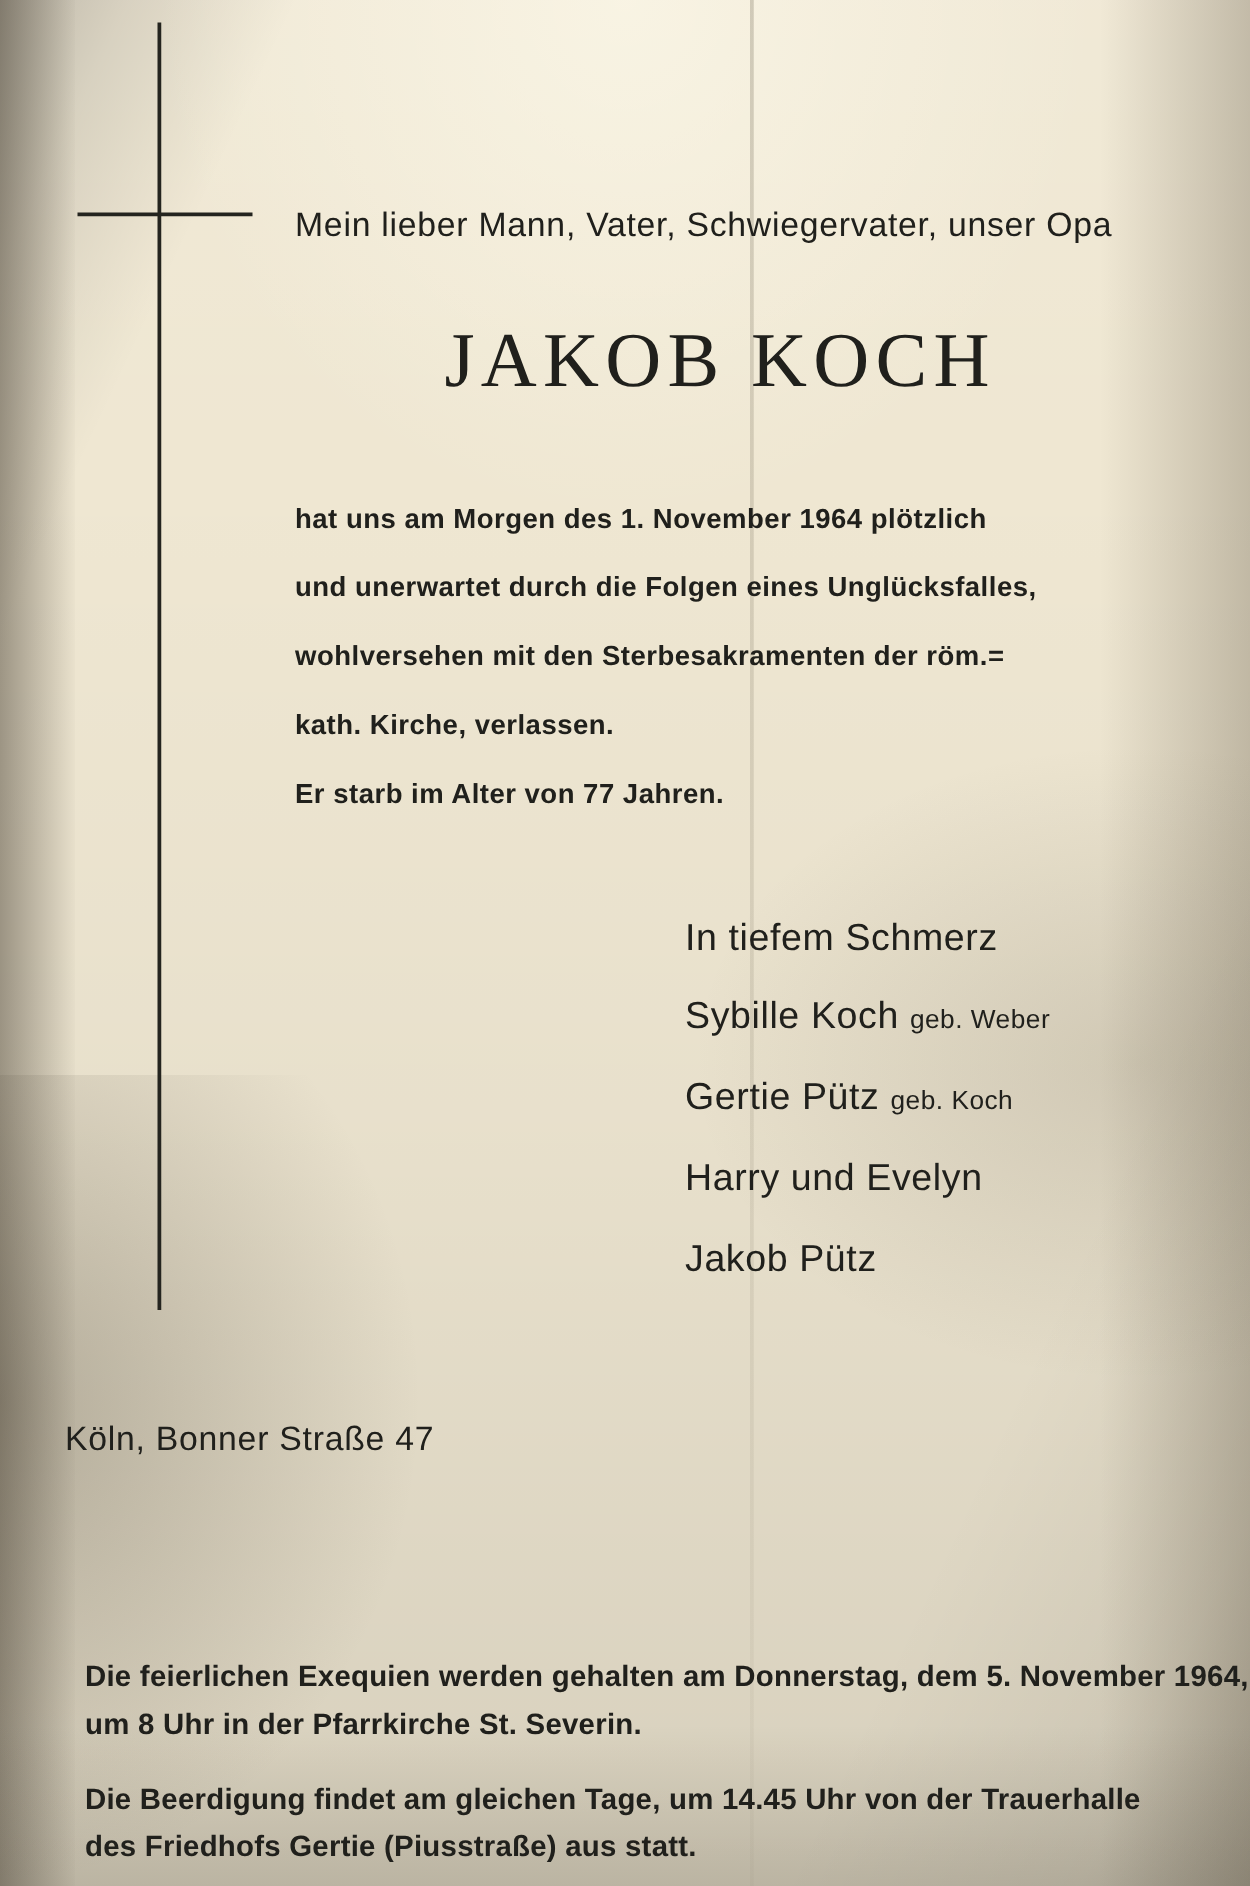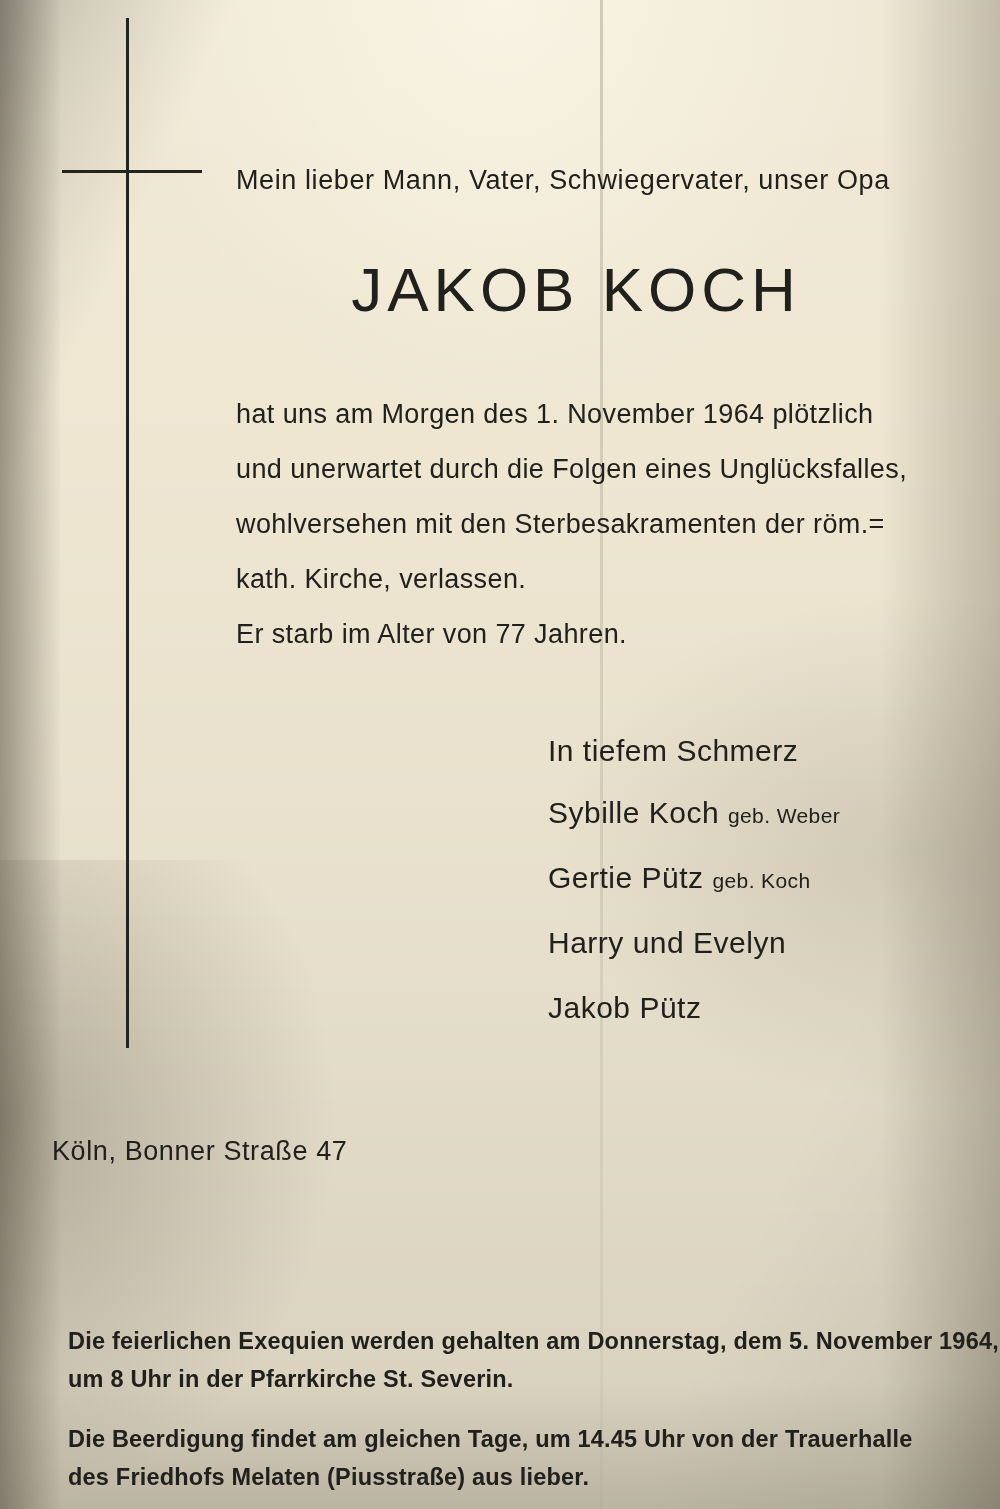--- a/index.html
+++ b/index.html
@@ -105,6 +105,7 @@
     margin-top: 58px;
     margin-right: 60px;
     font-weight: 400;
+    font-family: Liberation Serif, serif;
   }
 
   .body-text {

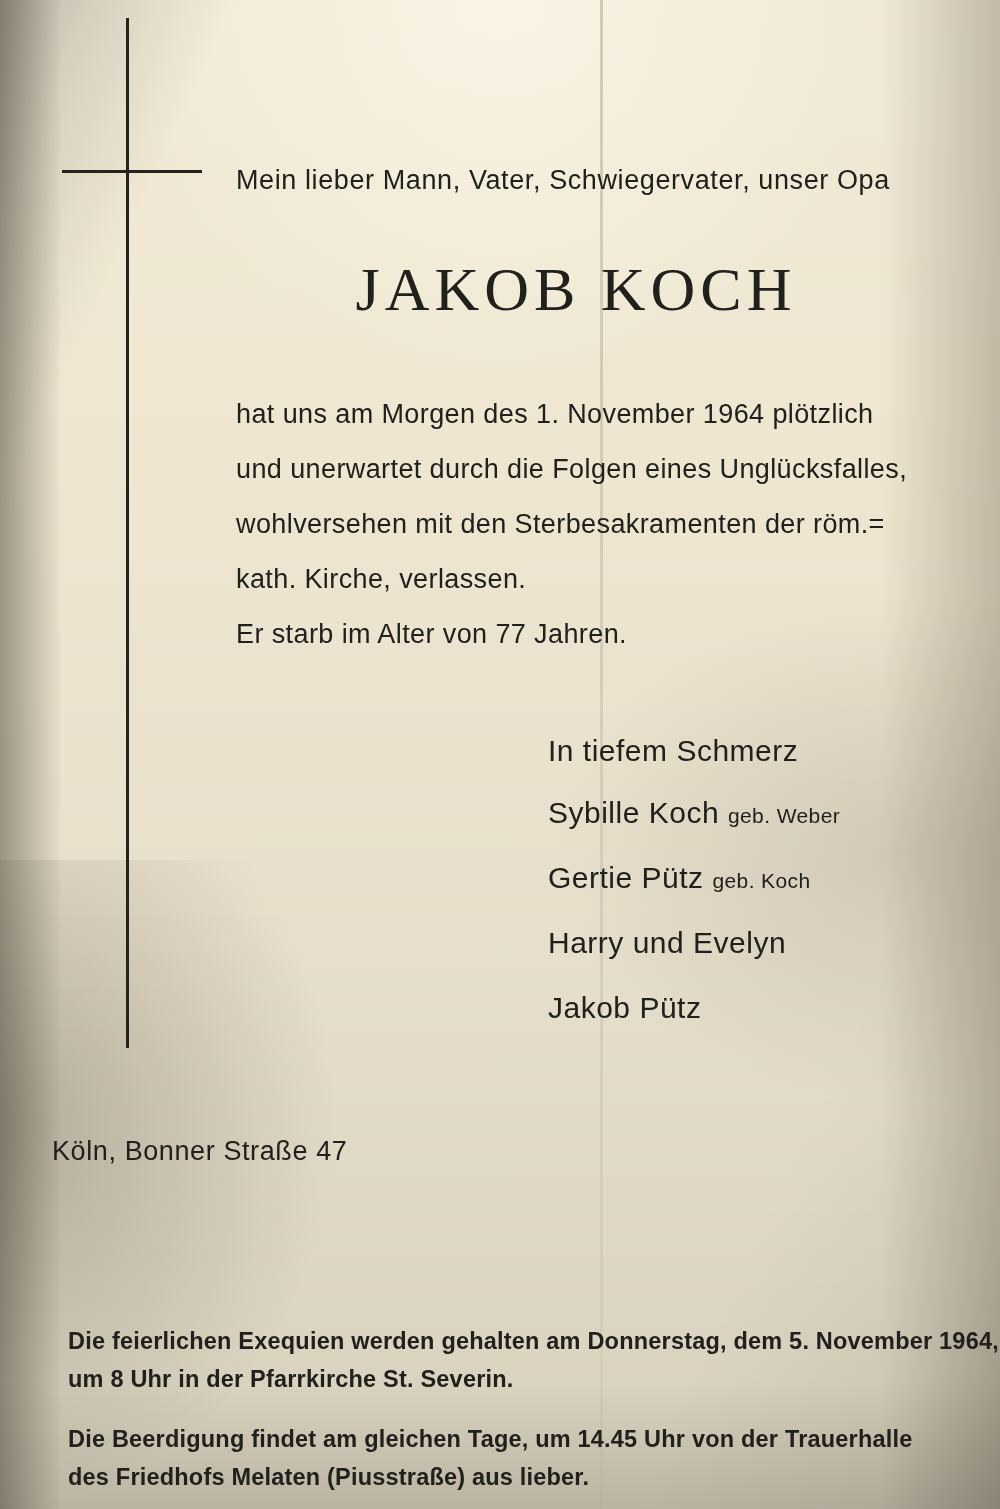--- a/index.html
+++ b/index.html
@@ -110,9 +110,10 @@
 
   .body-text {
     margin-top: 62px;
-    font-size: 27px;
+    font-size: 22px;
     line-height: 55px;
     letter-spacing: 0.4px;
+    font-weight: bold;
   }
   .body-text .ln {
     display: block;

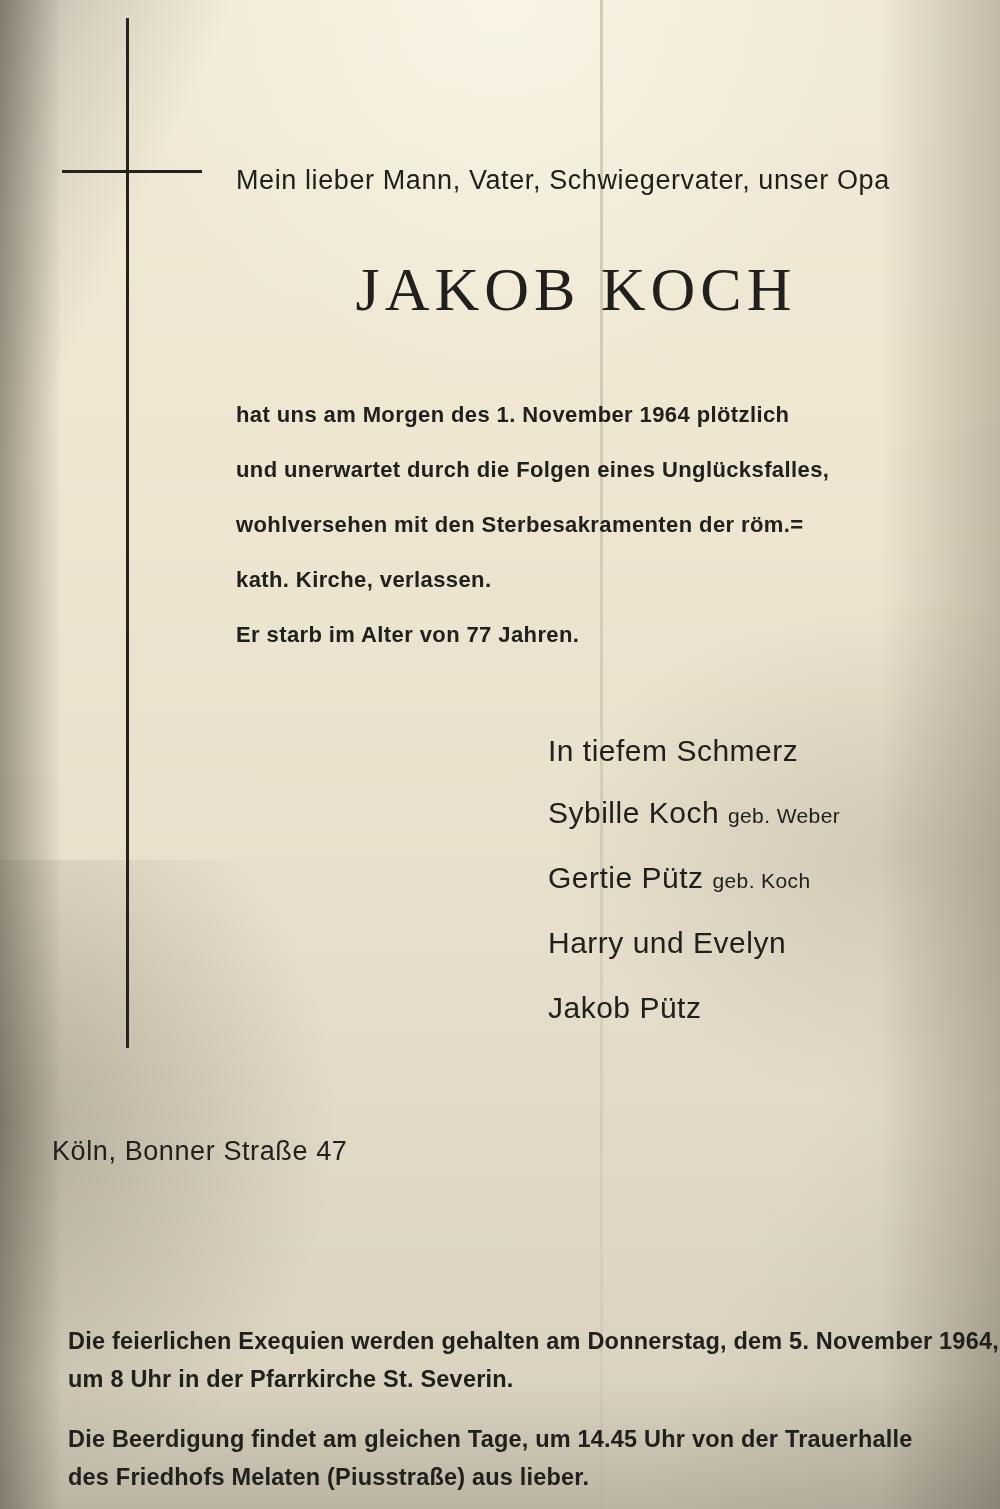--- a/index.html
+++ b/index.html
@@ -219,7 +219,7 @@
     </div>
     <div class="para">
       <span class="ln">Die Beerdigung findet am gleichen Tage, um 14.45 Uhr von der Trauerhalle</span>
-      <span class="ln">des Friedhofs Melaten (Piusstraße) aus lieber.</span>
+      <span class="ln">des Friedhofs Gertie (Piusstraße) aus statt.</span>
     </div>
   </div>
 

